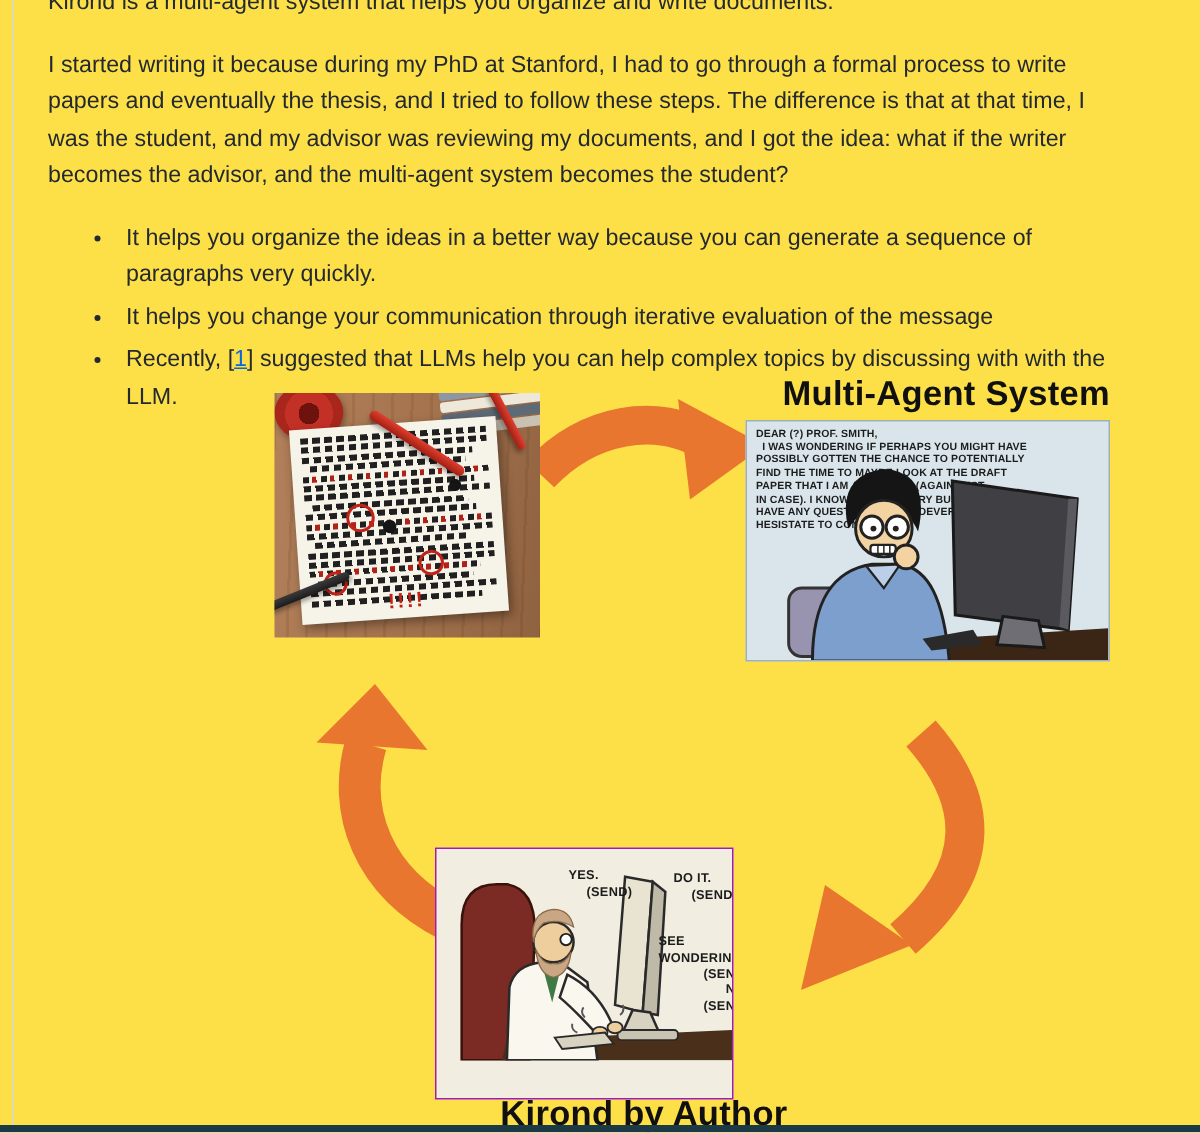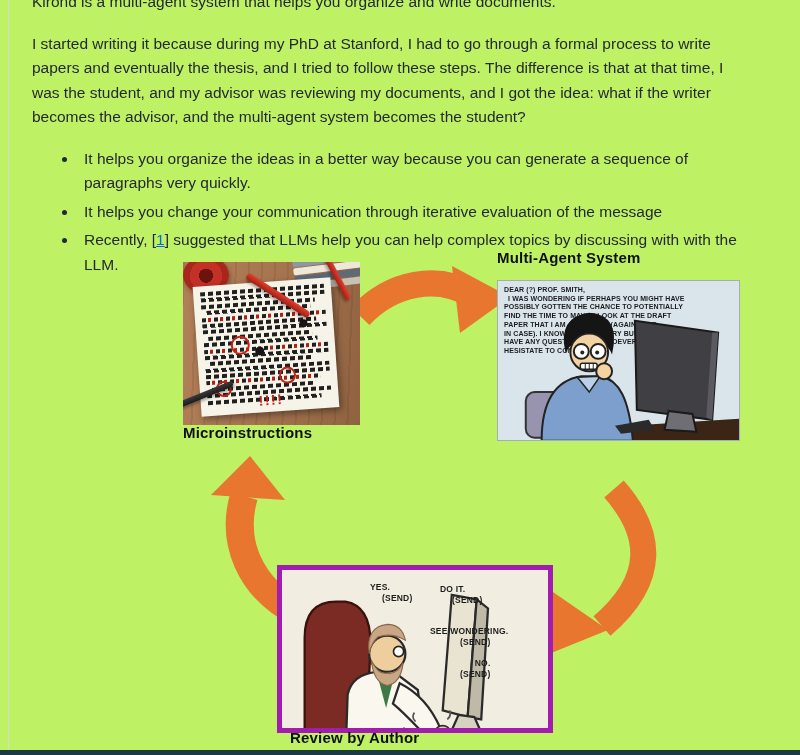--- a/index.html
+++ b/index.html
@@ -3,7 +3,7 @@
 <meta charset="utf-8">
 <style>
   html,body{margin:0;padding:0;background:#ffffff;}
-  .page{position:relative;width:800px;height:755px;overflow:hidden;background:#bef264;
+  .page{position:relative;width:800px;height:755px;overflow:hidden;background:#fde047;
         font-family:"Liberation Sans",sans-serif;color:#24292f;}
   
   .text-col{position:absolute;left:32px;top:-10px;width:716px;font-size:15.5px;line-height:24.5px;}

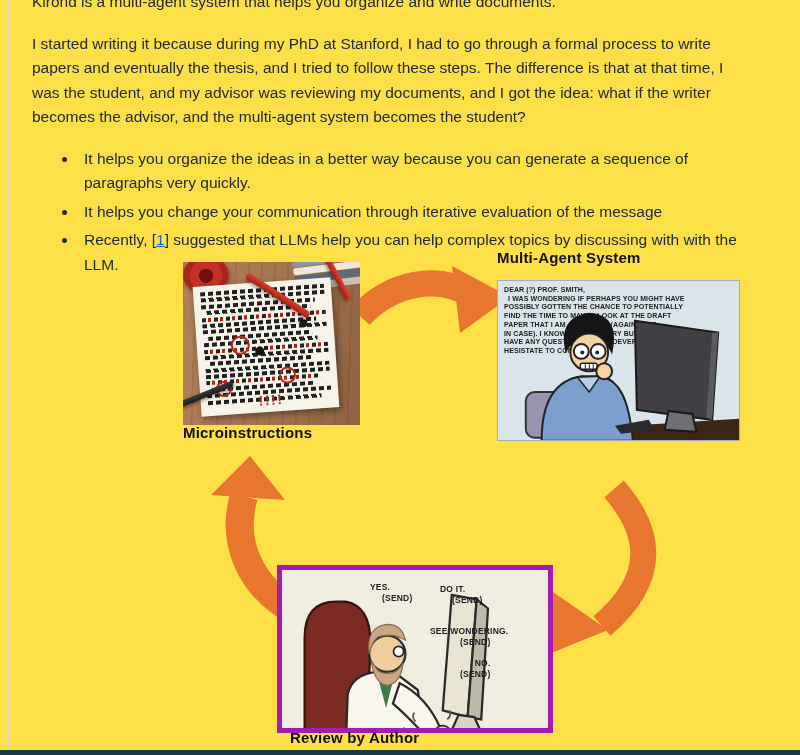--- a/index.html
+++ b/index.html
@@ -12,7 +12,7 @@
   .text-col li{margin-bottom:4px;padding-left:6px;margin-left:16px;}
   a.ref-link{color:#0a69da;text-decoration:underline;cursor:pointer;}
   
-  .dg-label{position:absolute;font-weight:bold;font-size:15px;color:#101010;text-align:left;letter-spacing:.2px;z-index:4;}
+  .dg-label{position:absolute;font-weight:bold;font-size:23px;color:#101010;text-align:right;letter-spacing:.2px;z-index:4;}
   .arrows{position:absolute;left:0;top:0;width:800px;height:755px;z-index:1;pointer-events:none;}
   
   .micro{position:absolute;left:183px;top:262px;width:177px;height:163px;overflow:hidden;z-index:2;

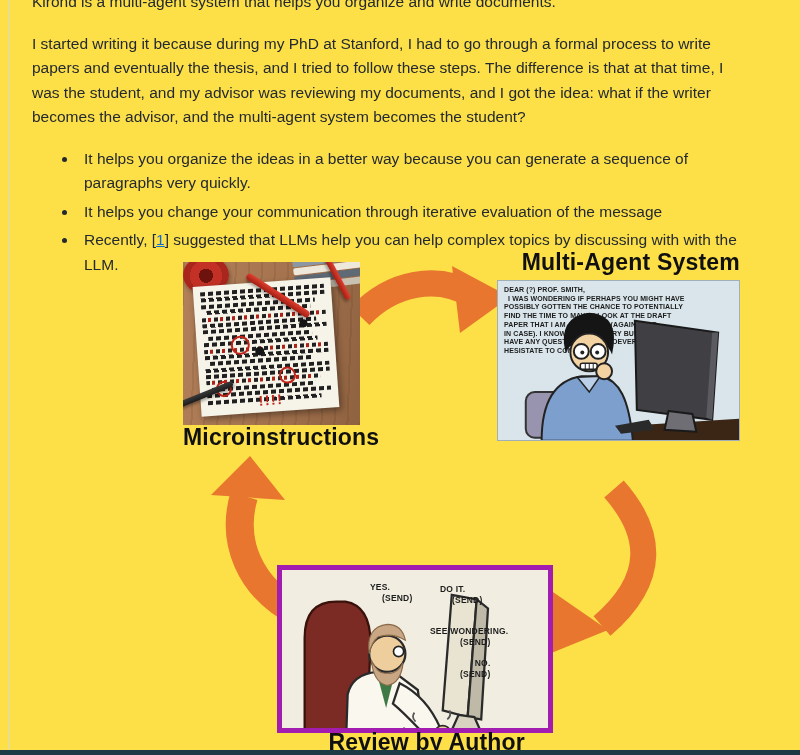--- a/index.html
+++ b/index.html
@@ -121,7 +121,6 @@
     <div class="pen pen-red2"></div>
     <div class="pen pen-black"></div>
   </div>
-  <div class="dg-label" style="left:183px;top:424px;width:177px;">Microinstructions</div>
 
   <div class="dg-label" style="left:497px;top:249px;width:243px;">Multi-Agent System</div>
   <div class="mas">

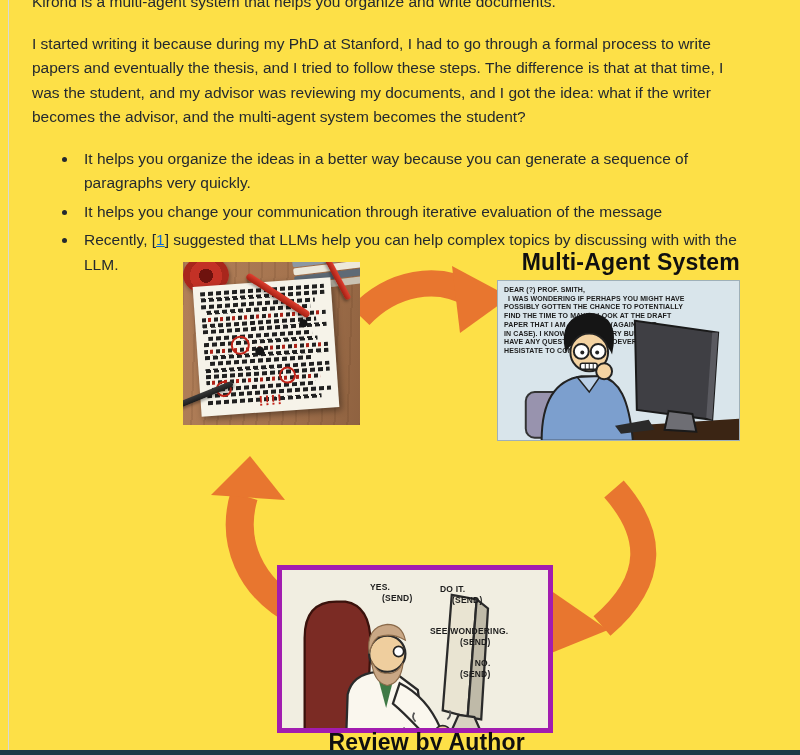--- a/index.html
+++ b/index.html
@@ -42,8 +42,8 @@
   .letter div{font-size:7px;line-height:8.7px;font-weight:bold;color:#1c1c1c;white-space:pre;letter-spacing:.1px;}
   .mas svg,.review svg{position:absolute;inset:0;z-index:2;}
   
-  .review{position:absolute;left:277px;top:565px;width:276px;height:168px;background:#f1eee1;
-          border:5px solid #a21caf;box-sizing:border-box;overflow:hidden;z-index:2;}
+  .review{position:absolute;left:290px;top:565px;width:199px;height:168px;background:#f1eee1;
+          border:1px solid #a21caf;box-sizing:border-box;overflow:hidden;z-index:2;}
   .phrase{position:absolute;z-index:3;font-size:8.5px;font-weight:bold;color:#1c1c1c;line-height:11px;letter-spacing:.2px;}
   .phrase .l2{padding-left:12px;}
   

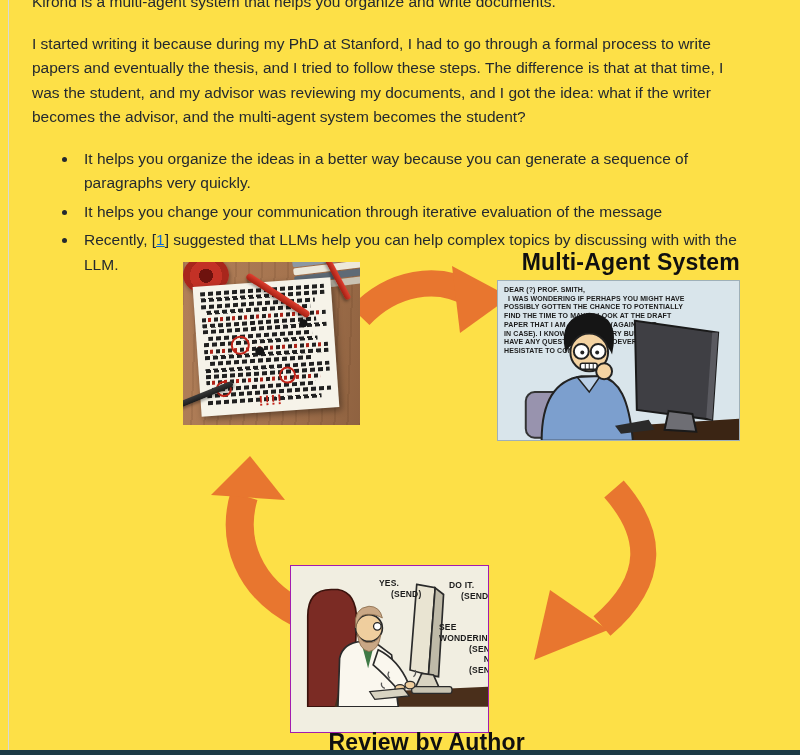--- a/index.html
+++ b/index.html
@@ -195,7 +195,7 @@
       <polygon points="94,150 134,146 141,155 100,159" fill="#d8d3c1" stroke="#2a2a2a" stroke-width="1.5"></polygon>
     </svg>
   </div>
-  <div class="dg-label" style="left:290px;top:729px;width:235px;">Review by Author</div>
+  <div class="dg-label" style="left:290px;top:729px;width:235px;">Kirond by Author</div>
 
   <div class="left-border"></div>
   <div class="bottom-bar" style="background: rgb(27, 58, 70);"></div>

